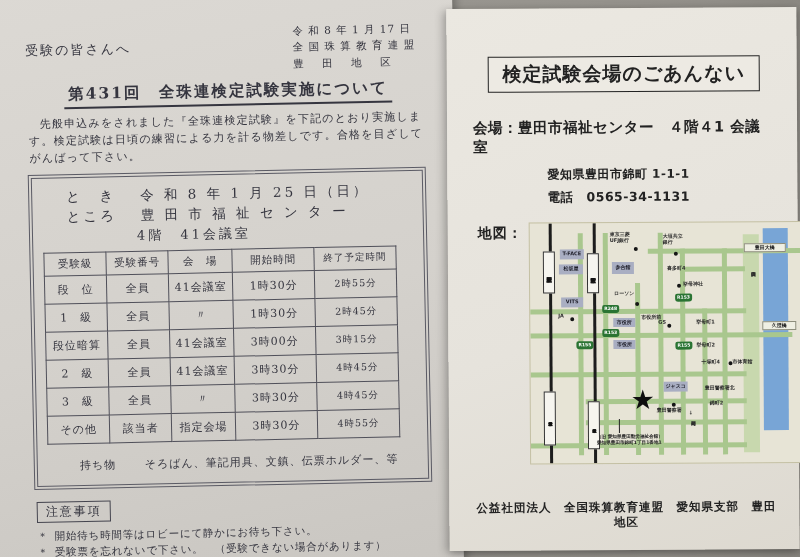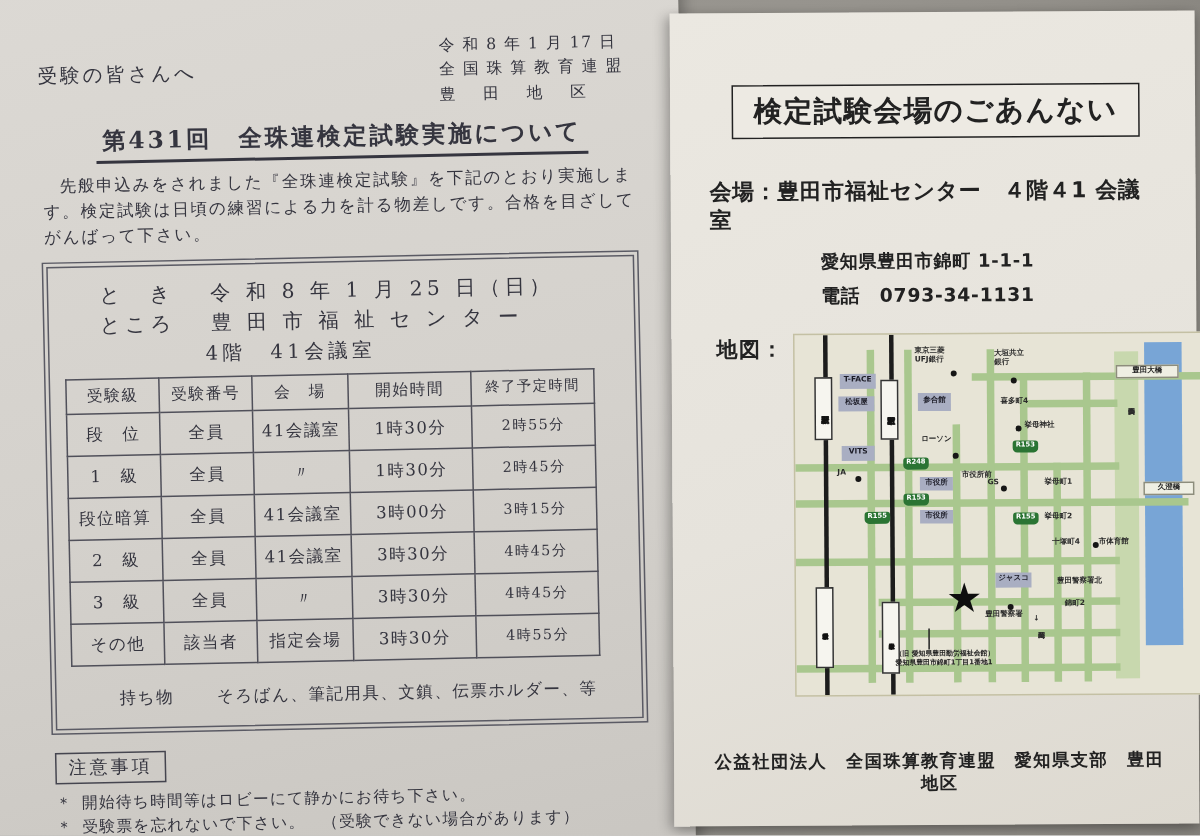--- a/index.html
+++ b/index.html
@@ -216,7 +216,7 @@
   </div>
   <div class="rp-addr">愛知県豊田市錦町 1-1-1</div>
   <div class="rp-tel">
-    <span>電話</span>　<span>0793-34-1131</span>
+    <span>電話</span>　<span>0565-34-1131</span>
   </div>
 
   <div class="rp-maprow">

